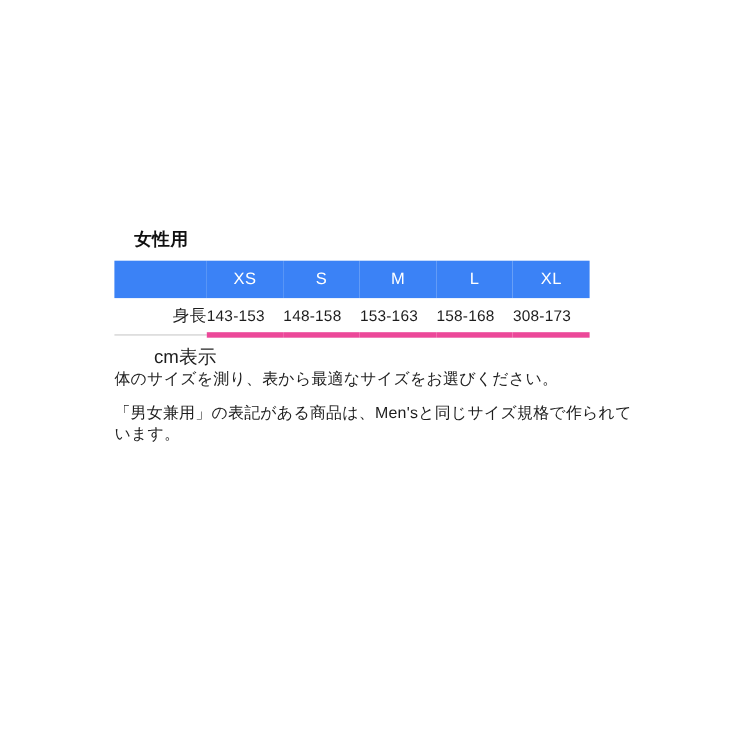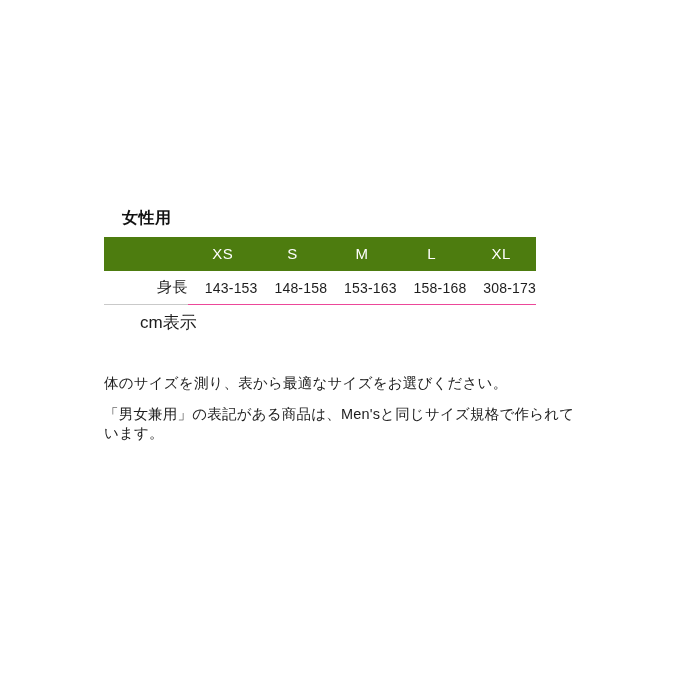--- a/index.html
+++ b/index.html
@@ -39,7 +39,7 @@
     table-layout: fixed;
   }
   table.size-table thead th {
-    background: #4d7c0f;
+    background: #3b82f6;
     color: #ffffff;
     font-size: 15px;
     font-weight: normal;

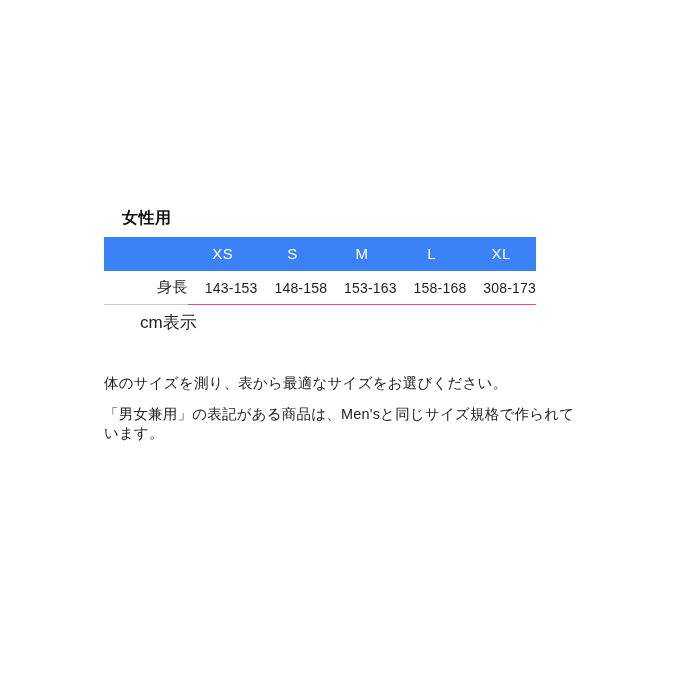--- a/index.html
+++ b/index.html
@@ -62,10 +62,10 @@
   }
   table.size-table tbody td {
     font-size: 14px;
-    text-align: right;
+    text-align: left;
     padding: 7px 0;
     color: #1d1d1d;
-    border-bottom: 1px solid #ec4899;
+    border-bottom: 5px solid #ec4899;
     letter-spacing: 0.2px;
   }
   table.size-table tbody tr:first-child th,

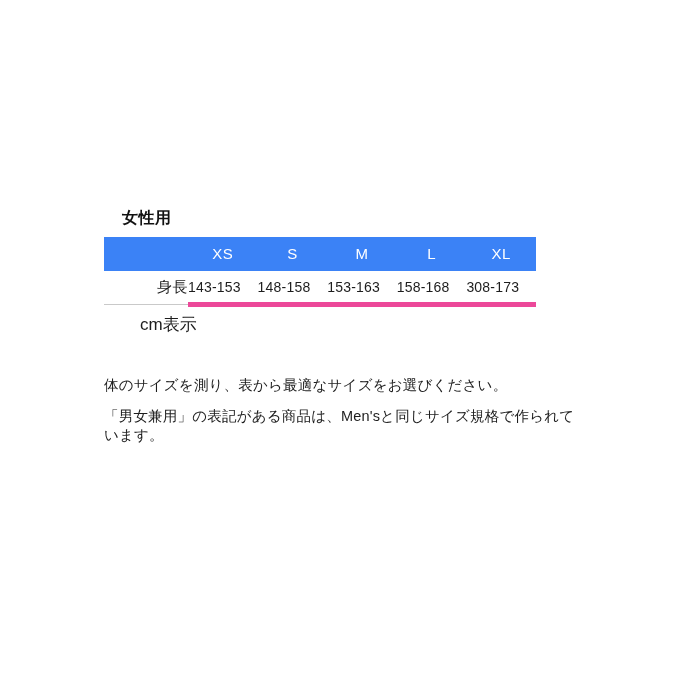--- a/index.html
+++ b/index.html
@@ -78,7 +78,6 @@
     margin: 6px 0 0 36px;
   }
   .notes {
-    margin-top: 40px;
   }
   .notes p {
     margin: 0 0 11px 0;

